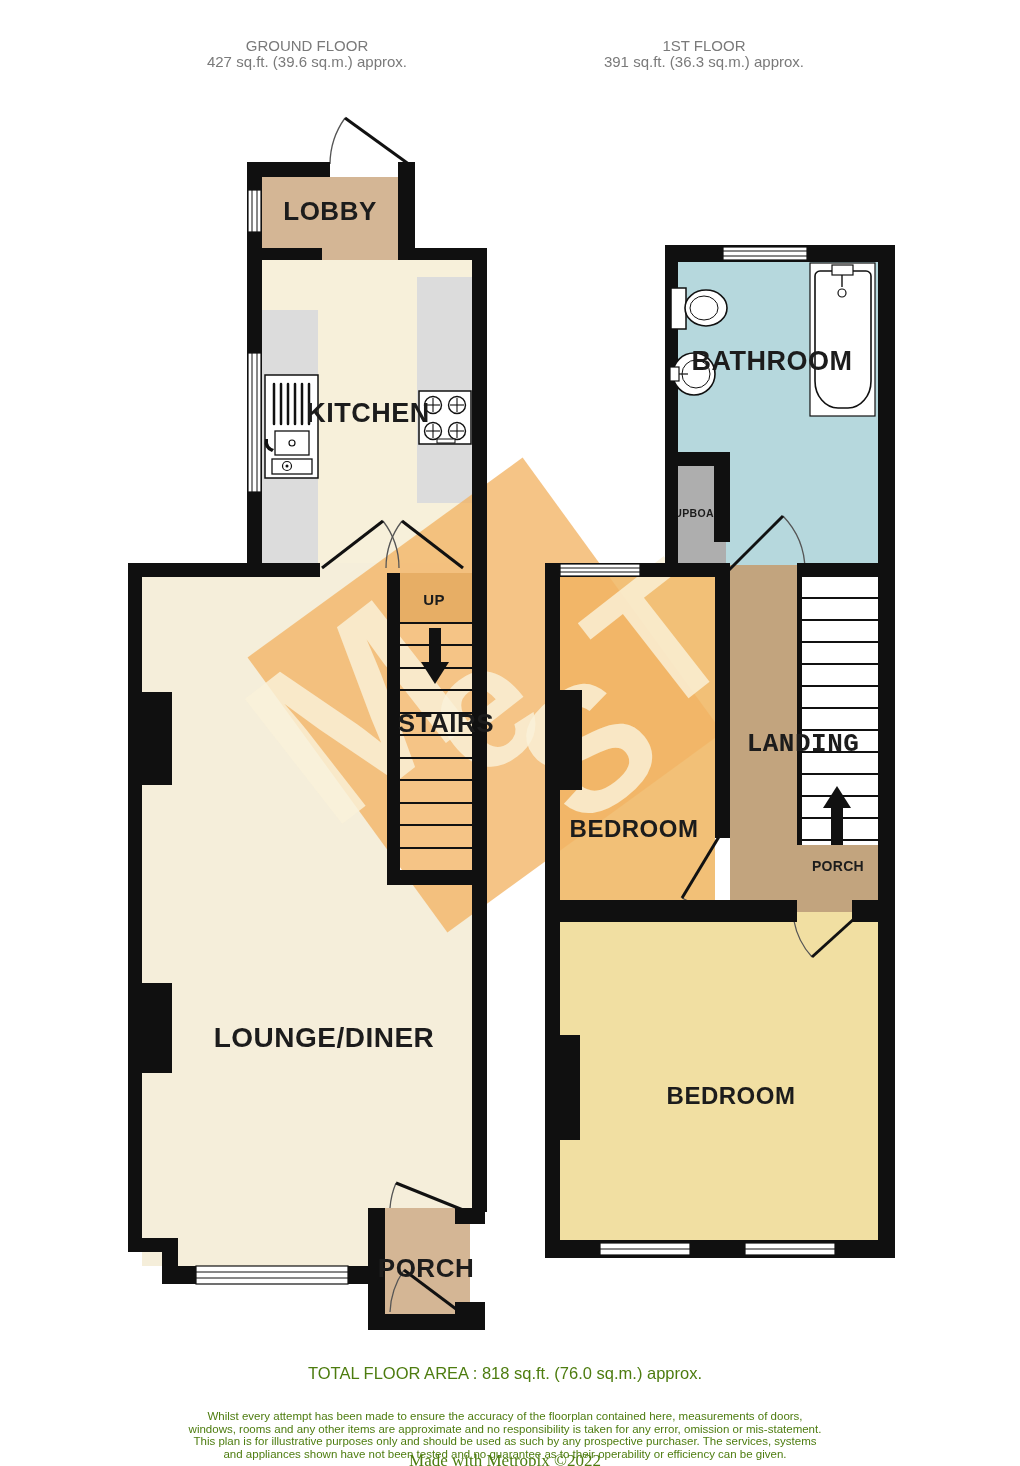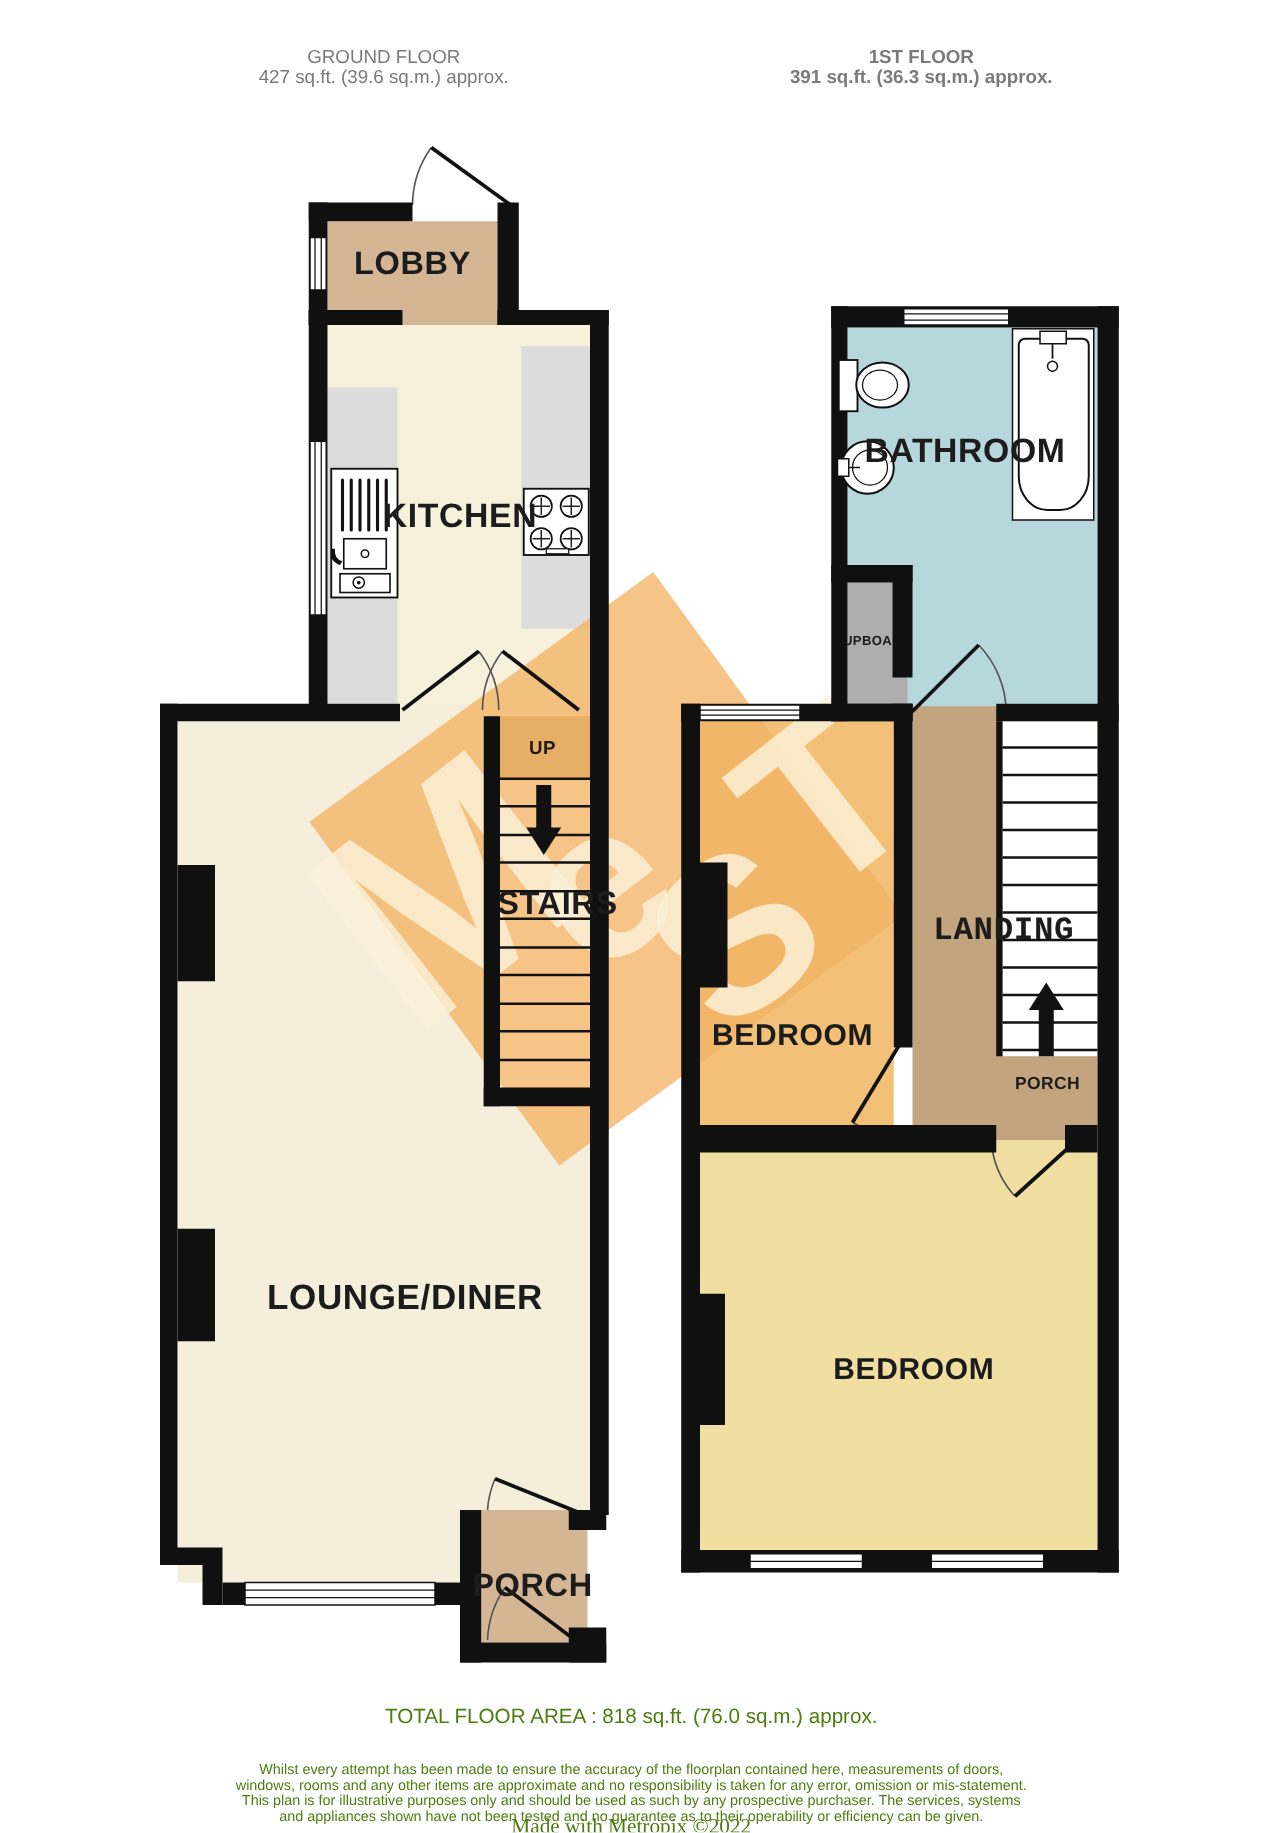--- a/index.html
+++ b/index.html
@@ -32,7 +32,7 @@
     <div>GROUND FLOOR</div>
     <div>427 sq.ft. (39.6 sq.m.) approx.</div>
   </div>
-  <div class="hdr" style="left:567px;top:38px;font-weight:bold;">
+  <div class="hdr" style="left:534px;top:38px;">
     <div>1ST FLOOR</div>
     <div>391 sq.ft. (36.3 sq.m.) approx.</div>
   </div>

